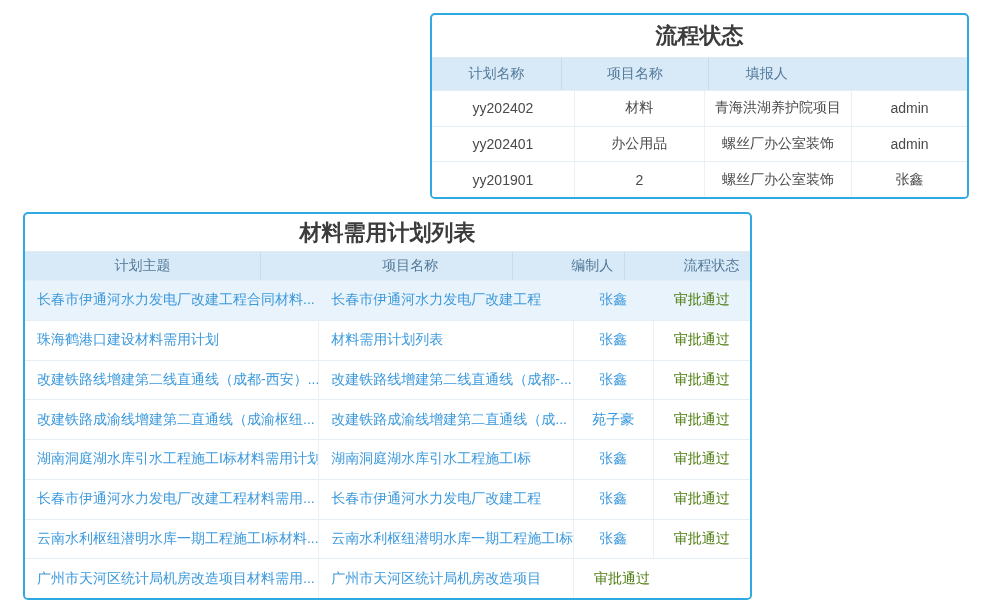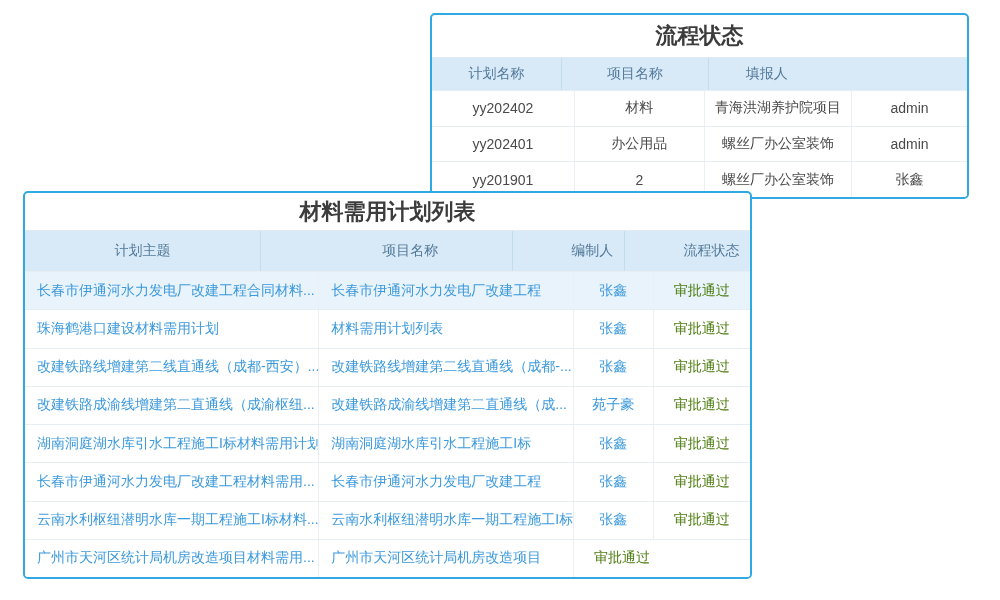--- a/index.html
+++ b/index.html
@@ -14,7 +14,7 @@
     display:flex; flex-direction:column; box-sizing:border-box; overflow:hidden;
   }
   #purchase-panel { left:430px; top:13px;  width:539px; height:186px; }
-  #material-panel { left:23px;  top:191px; width:729px; height:388px; }
+  #material-panel { left:23px;  top:212px; width:729px; height:388px; }
 
   .panel-title {
     display:flex; align-items:center; justify-content:center;

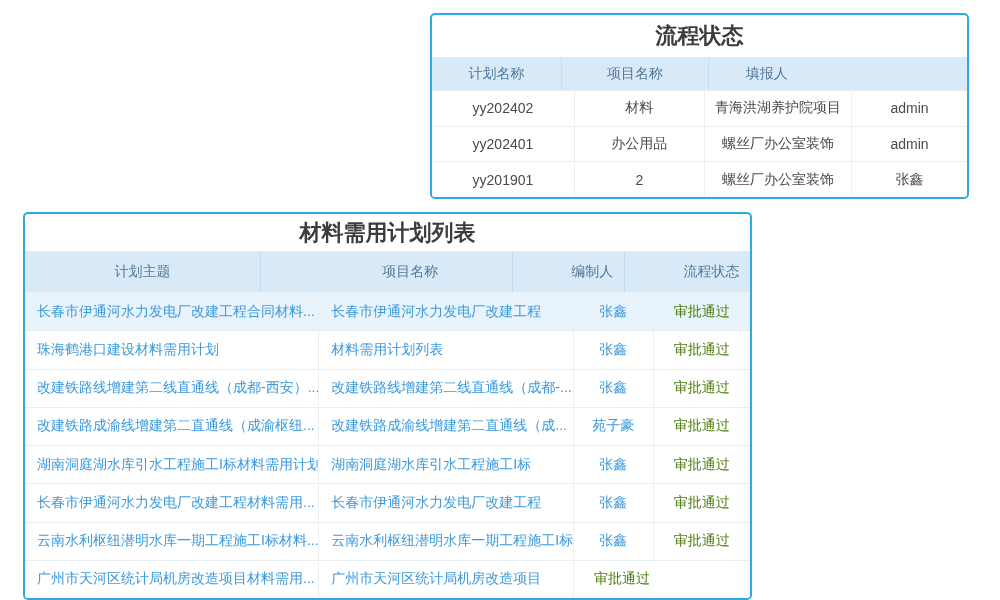--- a/index.html
+++ b/index.html
@@ -26,7 +26,7 @@
 
   .thead { display:flex; background:#d8eaf7; color:#53799a; flex:0 0 auto; }
   #purchase-panel .thead { height:32px; }
-  #material-panel .thead { height:40px;gap:48px; }
+  #material-panel .thead { height:28px;gap:48px; }
   .th {
     display:flex; align-items:center; justify-content:center;
     font-size:14px; box-sizing:border-box;

